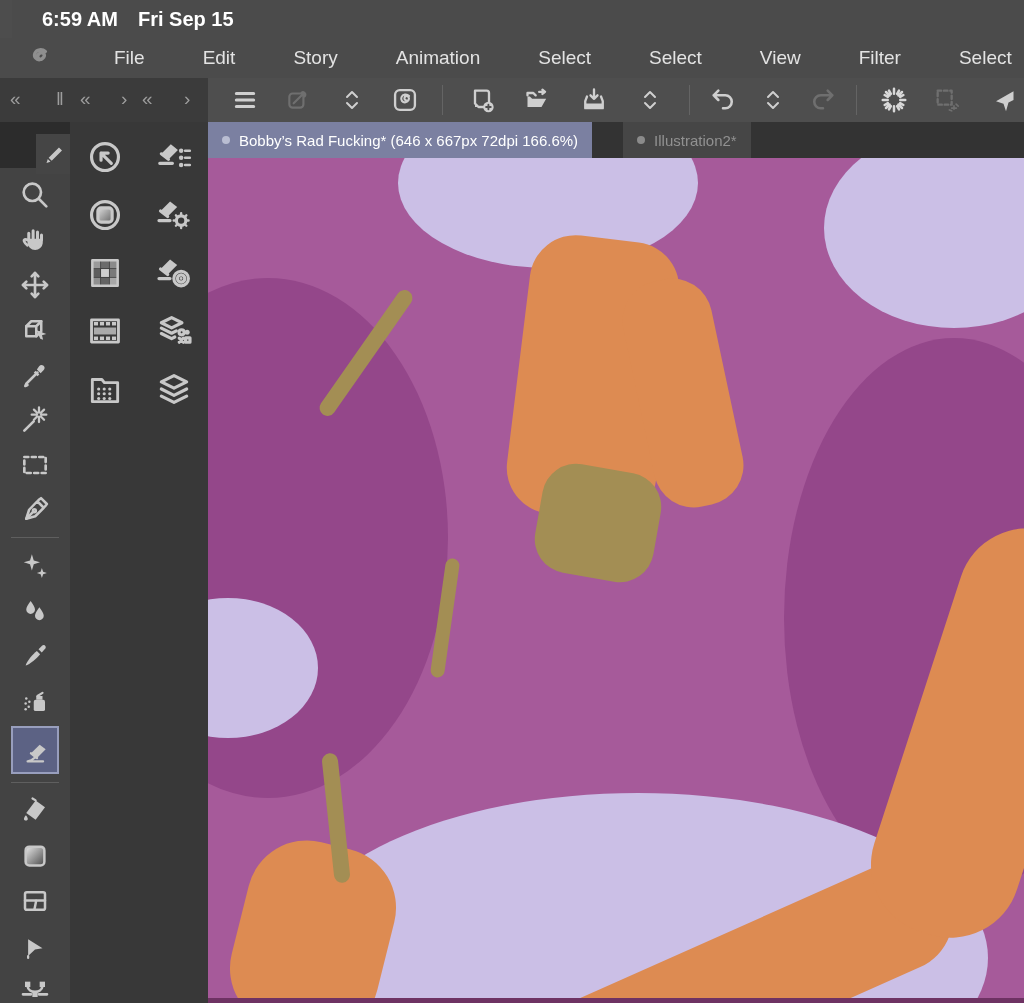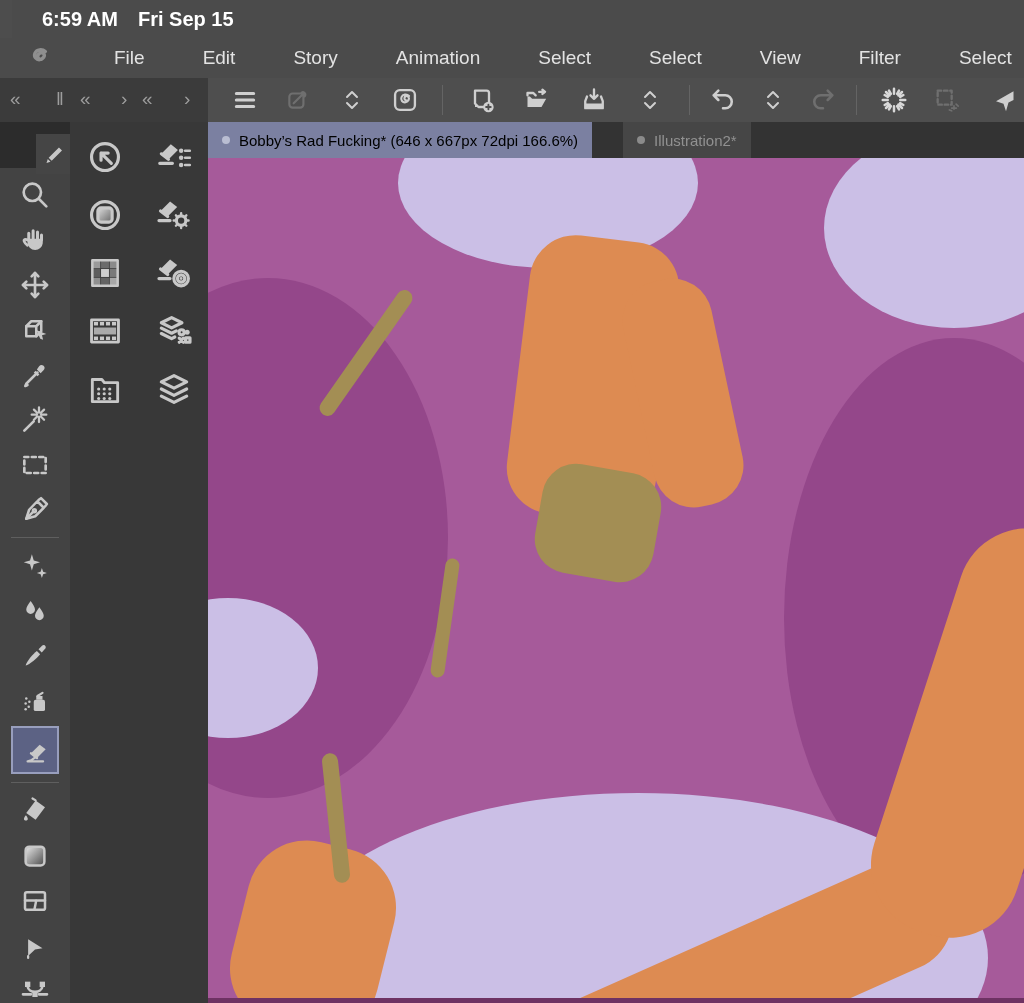--- a/index.html
+++ b/index.html
@@ -32,7 +32,7 @@
   
   .tab-bar{left:208px;top:122px;right:0;width:816px;height:36px;background:#333;display:flex;align-items:stretch;}
   .tab{display:flex;align-items:center;gap:9px;padding:0 14px;font-size:15px;white-space:nowrap;}
-  .tab.active{background:#7b80a1;color:#000000;}
+  .tab.active{background:#7b80a1;color:#ffffff;}
   .tab.inactive{background:#464646;color:#919191;margin-left:3px;text-align:right;}
   .tab-dot{width:8px;height:8px;border-radius:50%;}
   .tab.active .tab-dot{background:#b9bdd2;}

